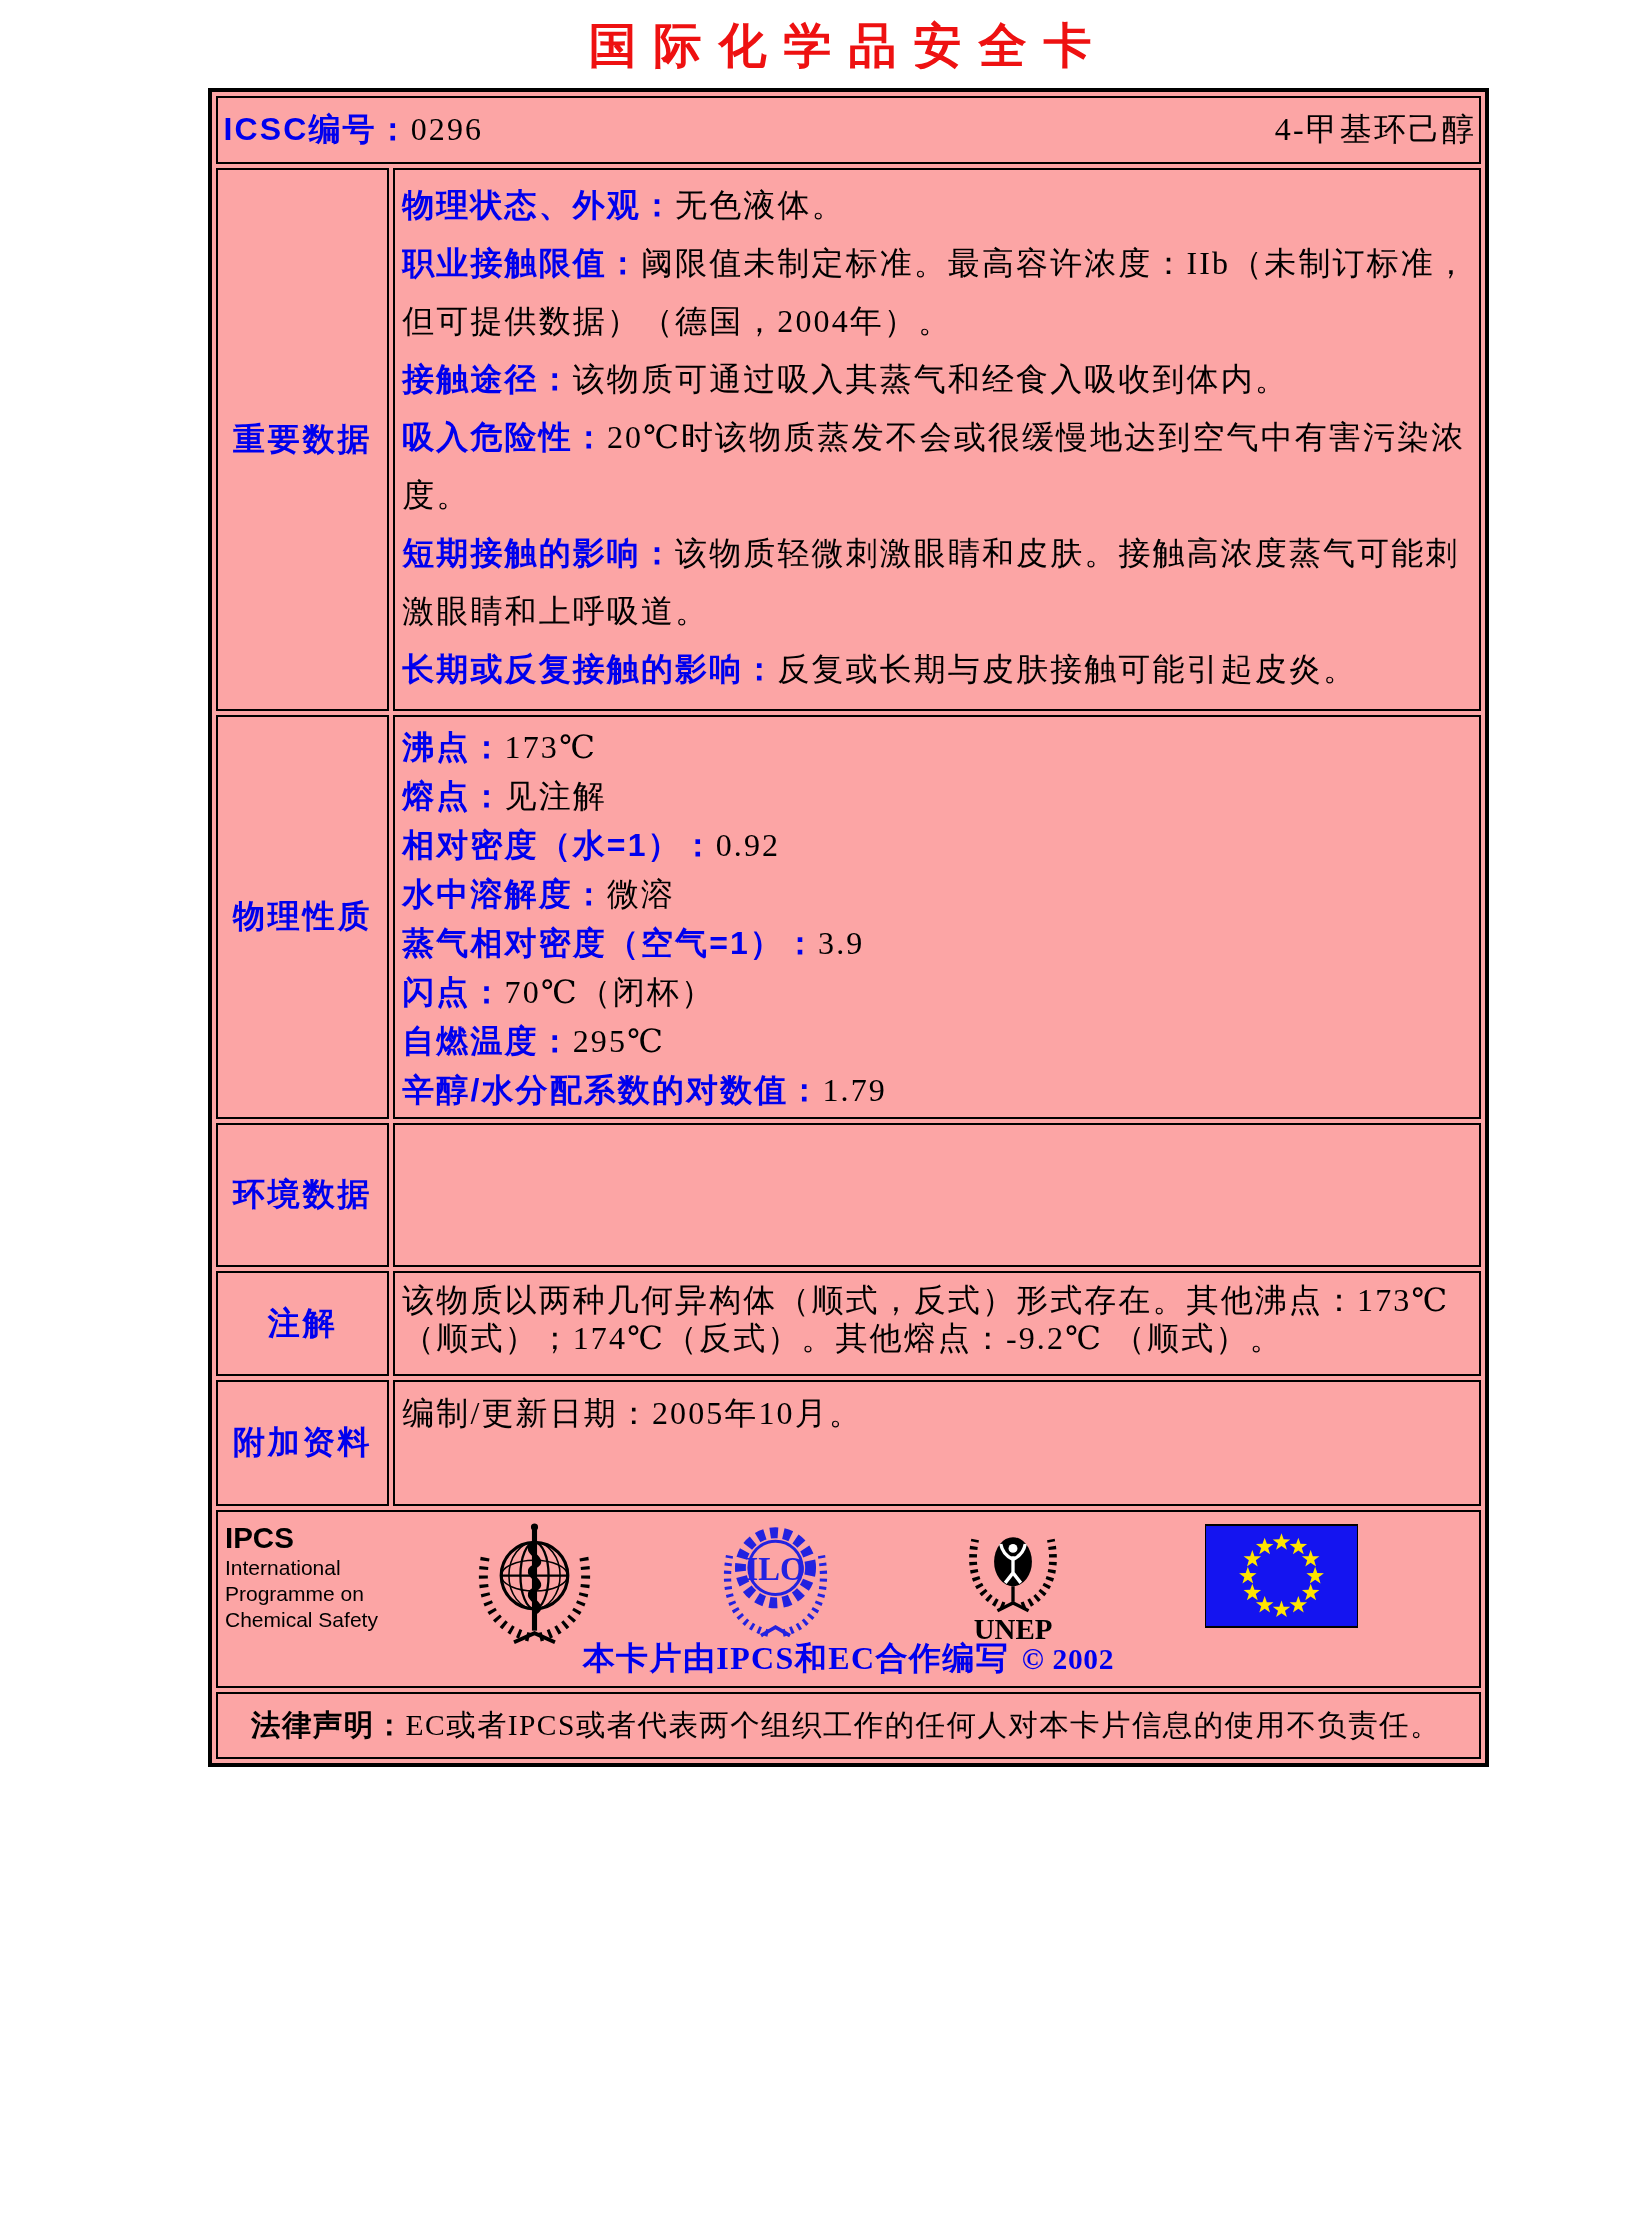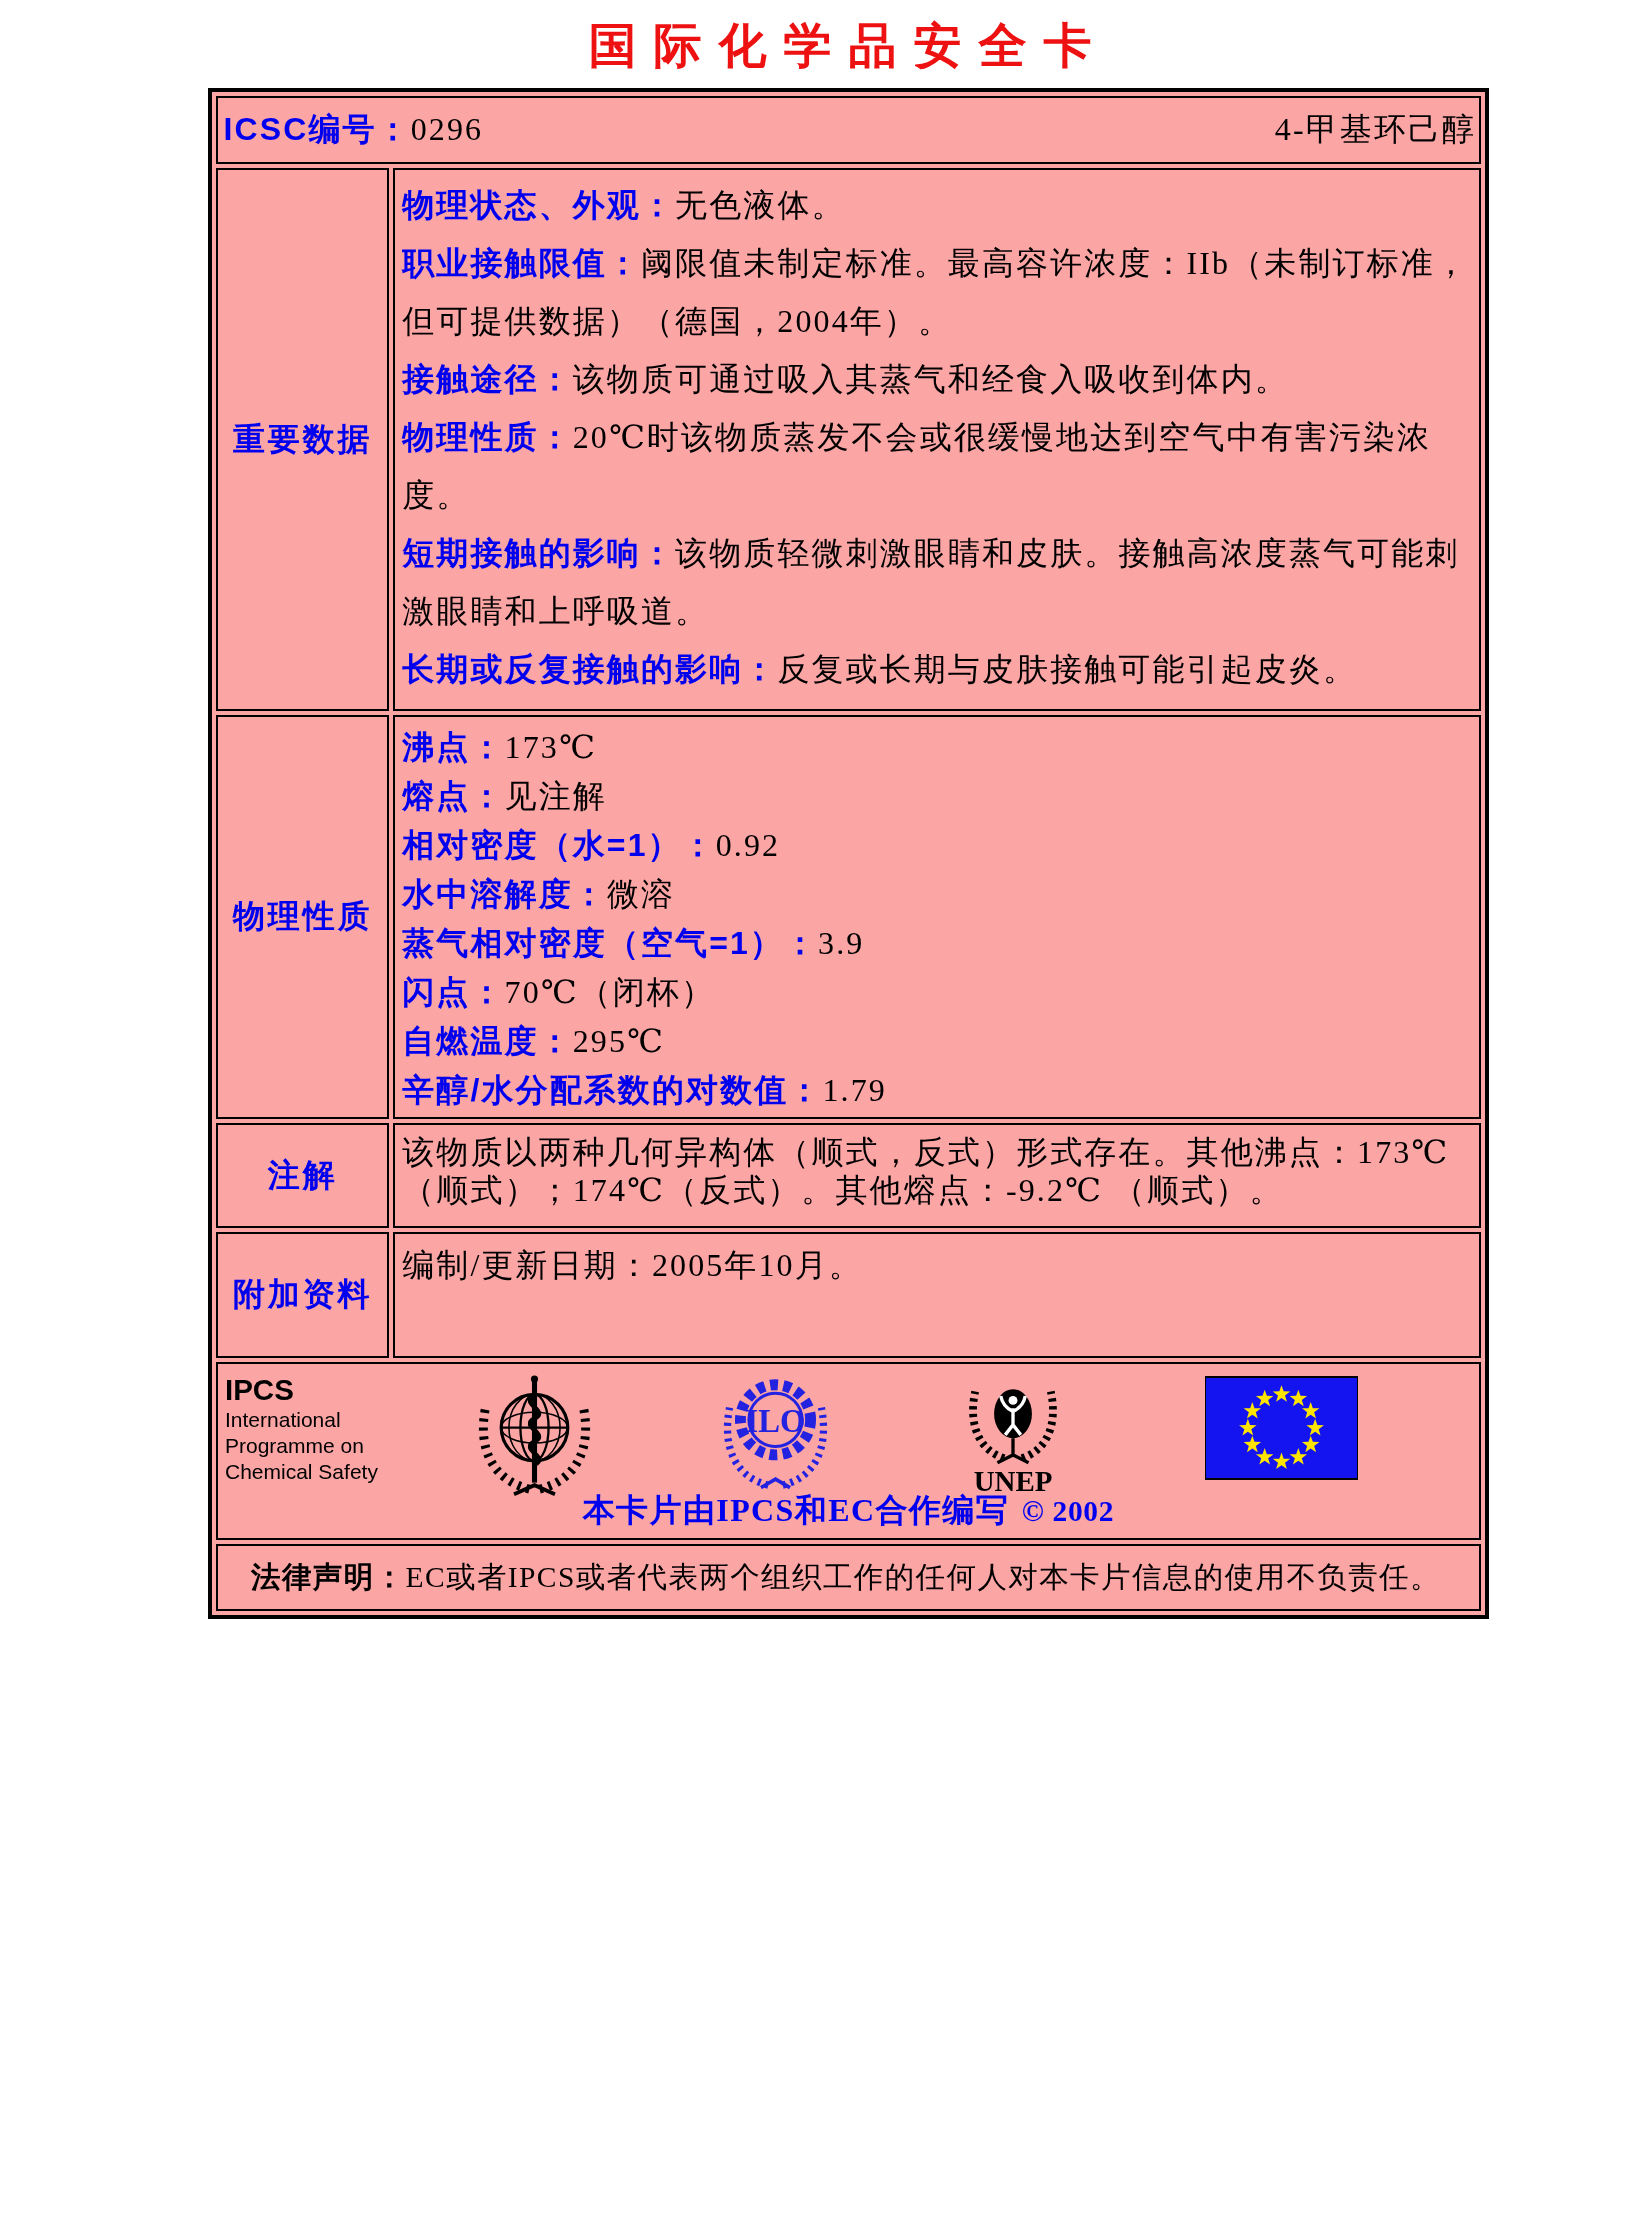--- a/index.html
+++ b/index.html
@@ -126,7 +126,7 @@
       <div class="item"><span class="blab">职业接触限值：</span><span class="txt">阈限值未制定标准。最高容许浓度：IIb（未制订标准，
 但可提供数据）（德国，2004年）。</span></div>
       <div class="item"><span class="blab">接触途径：</span><span class="txt">该物质可通过吸入其蒸气和经食入吸收到体内。</span></div>
-      <div class="item"><span class="blab">物理性质：</span><span class="txt">20℃时该物质蒸发不会或很缓慢地达到空气中有害污染浓
+      <div class="item"><span class="blab">吸入危险性：</span><span class="txt">20℃时该物质蒸发不会或很缓慢地达到空气中有害污染浓
 度。</span></div>
       <div class="item"><span class="blab">短期接触的影响：</span><span class="txt">该物质轻微刺激眼睛和皮肤。接触高浓度蒸气可能刺
 激眼睛和上呼吸道。</span></div>

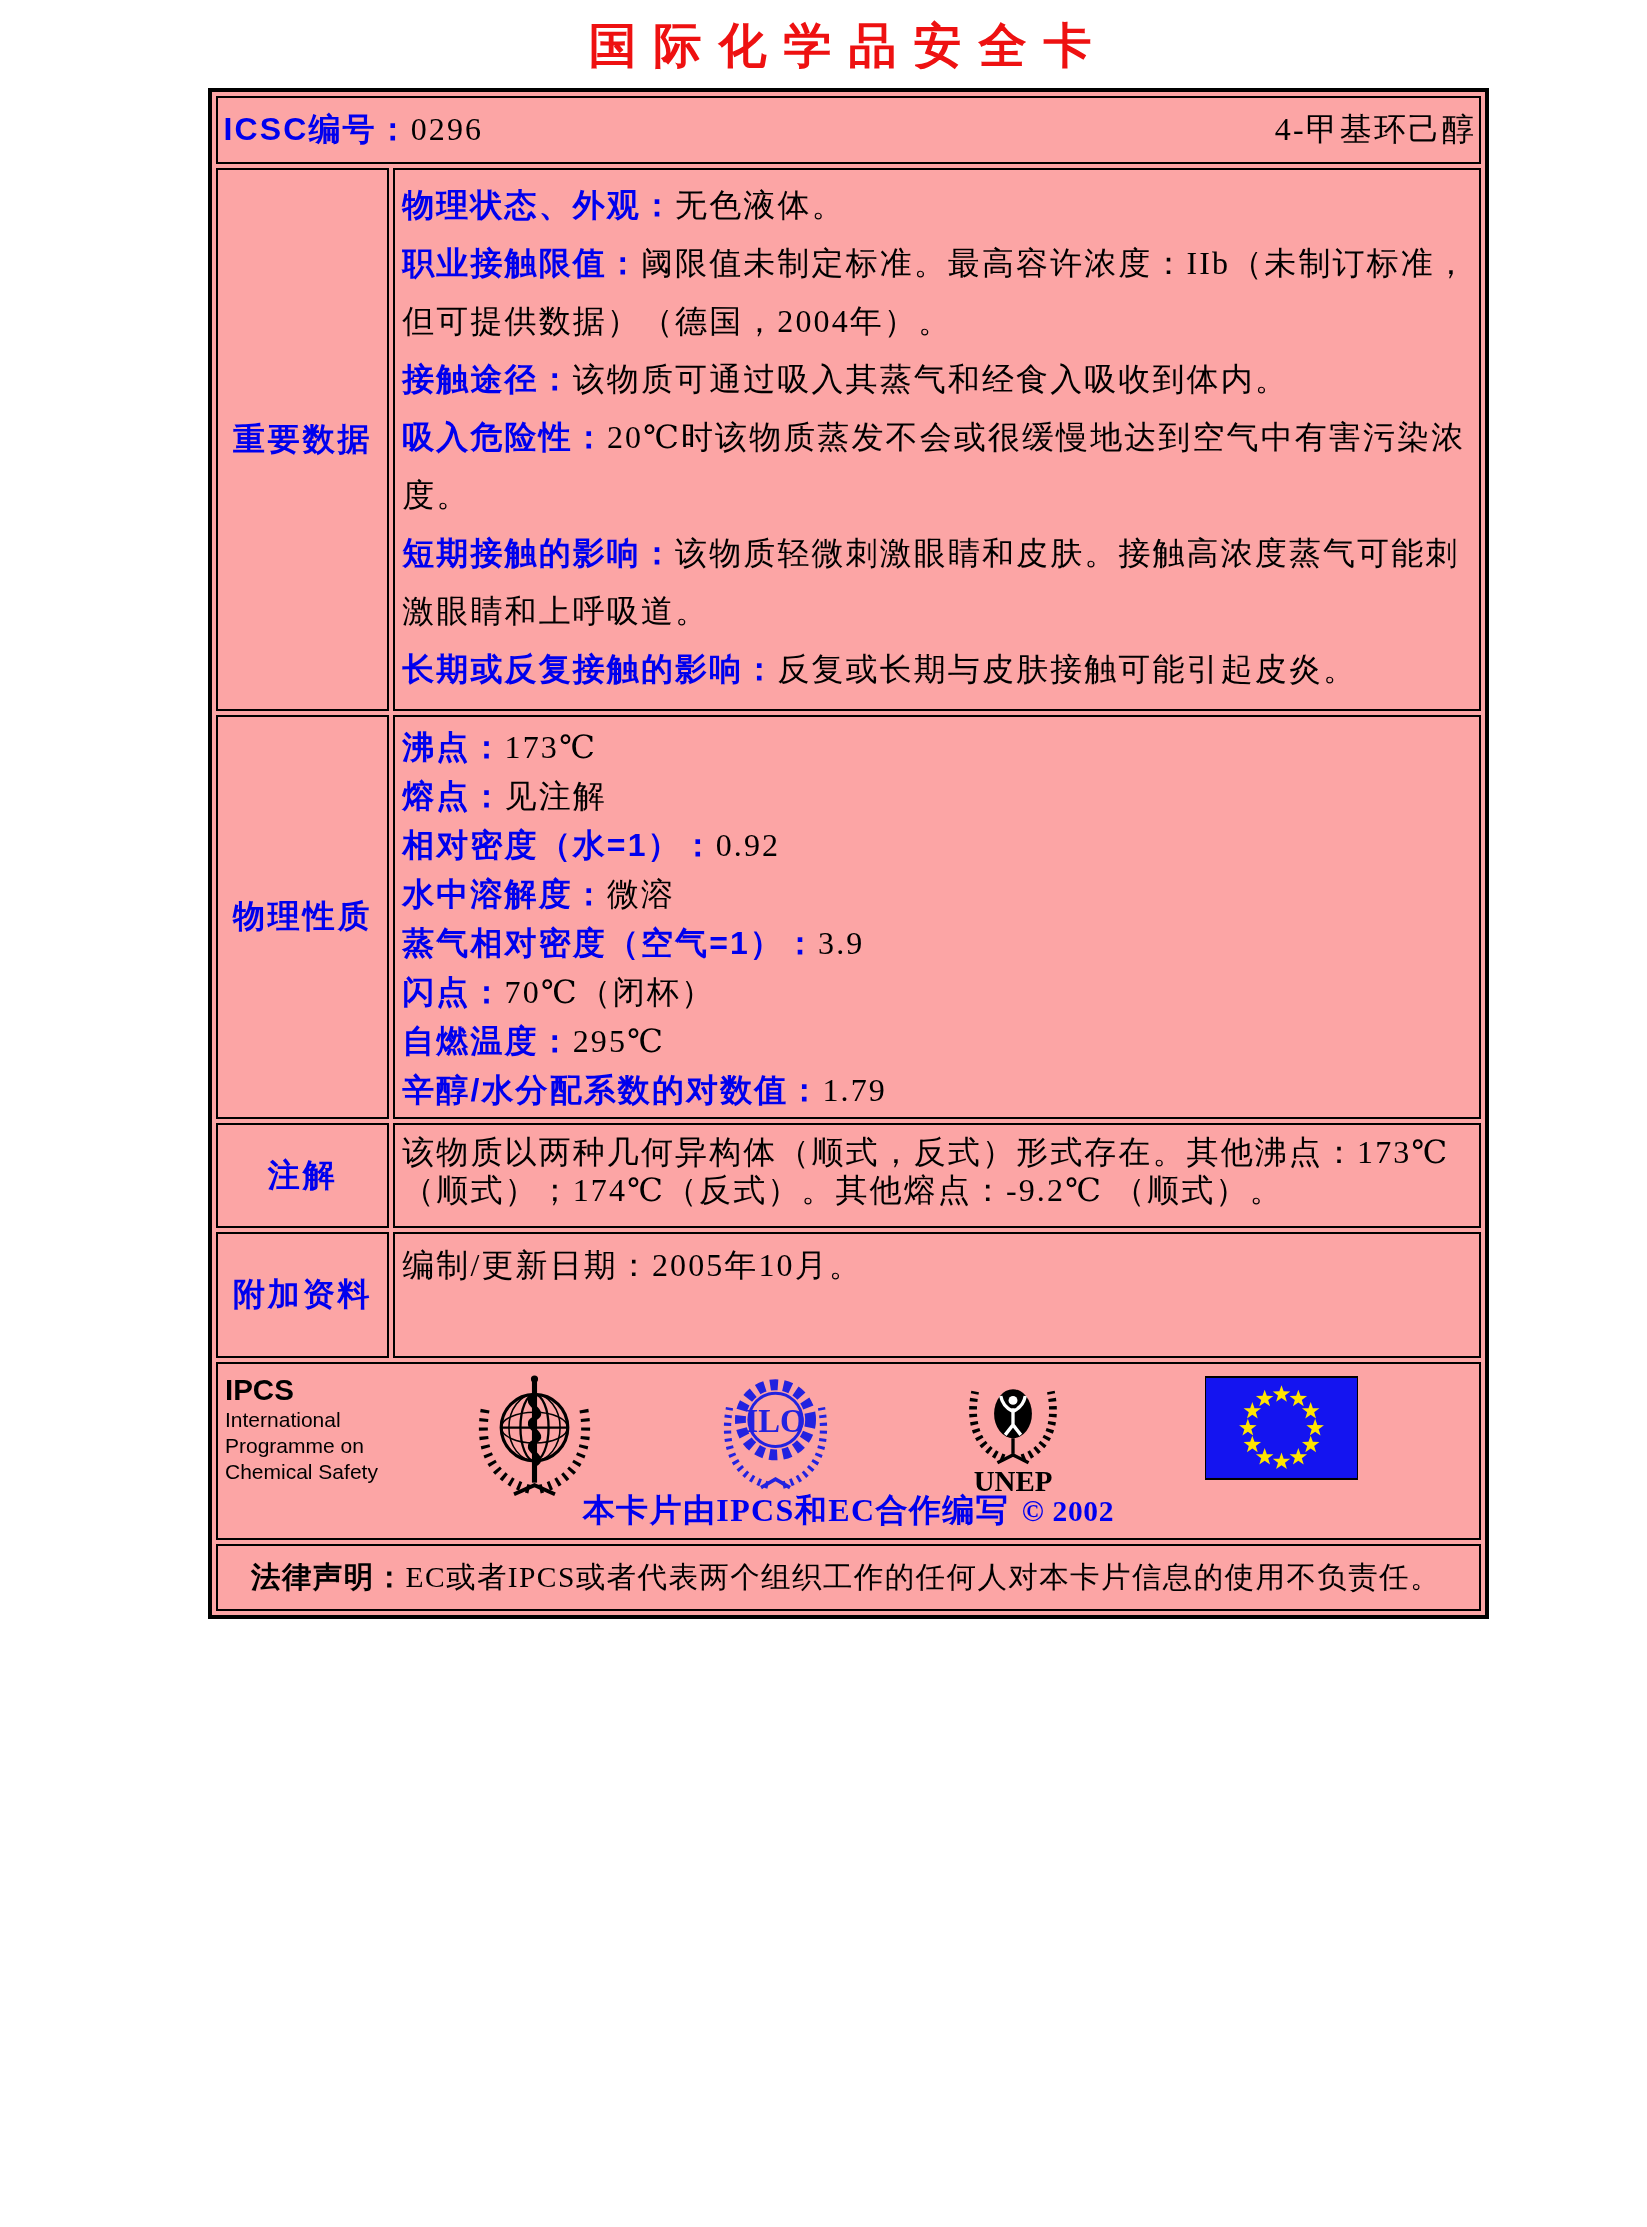--- a/index.html
+++ b/index.html
@@ -148,6 +148,10 @@
     </td>
   </tr>
 
+  <tr class="r4">
+    <td class="label-cell">环境数据</td>
+    <td class="content-cell"></td>
+  </tr>
 
   <tr class="r5">
     <td class="label-cell">注解</td>

